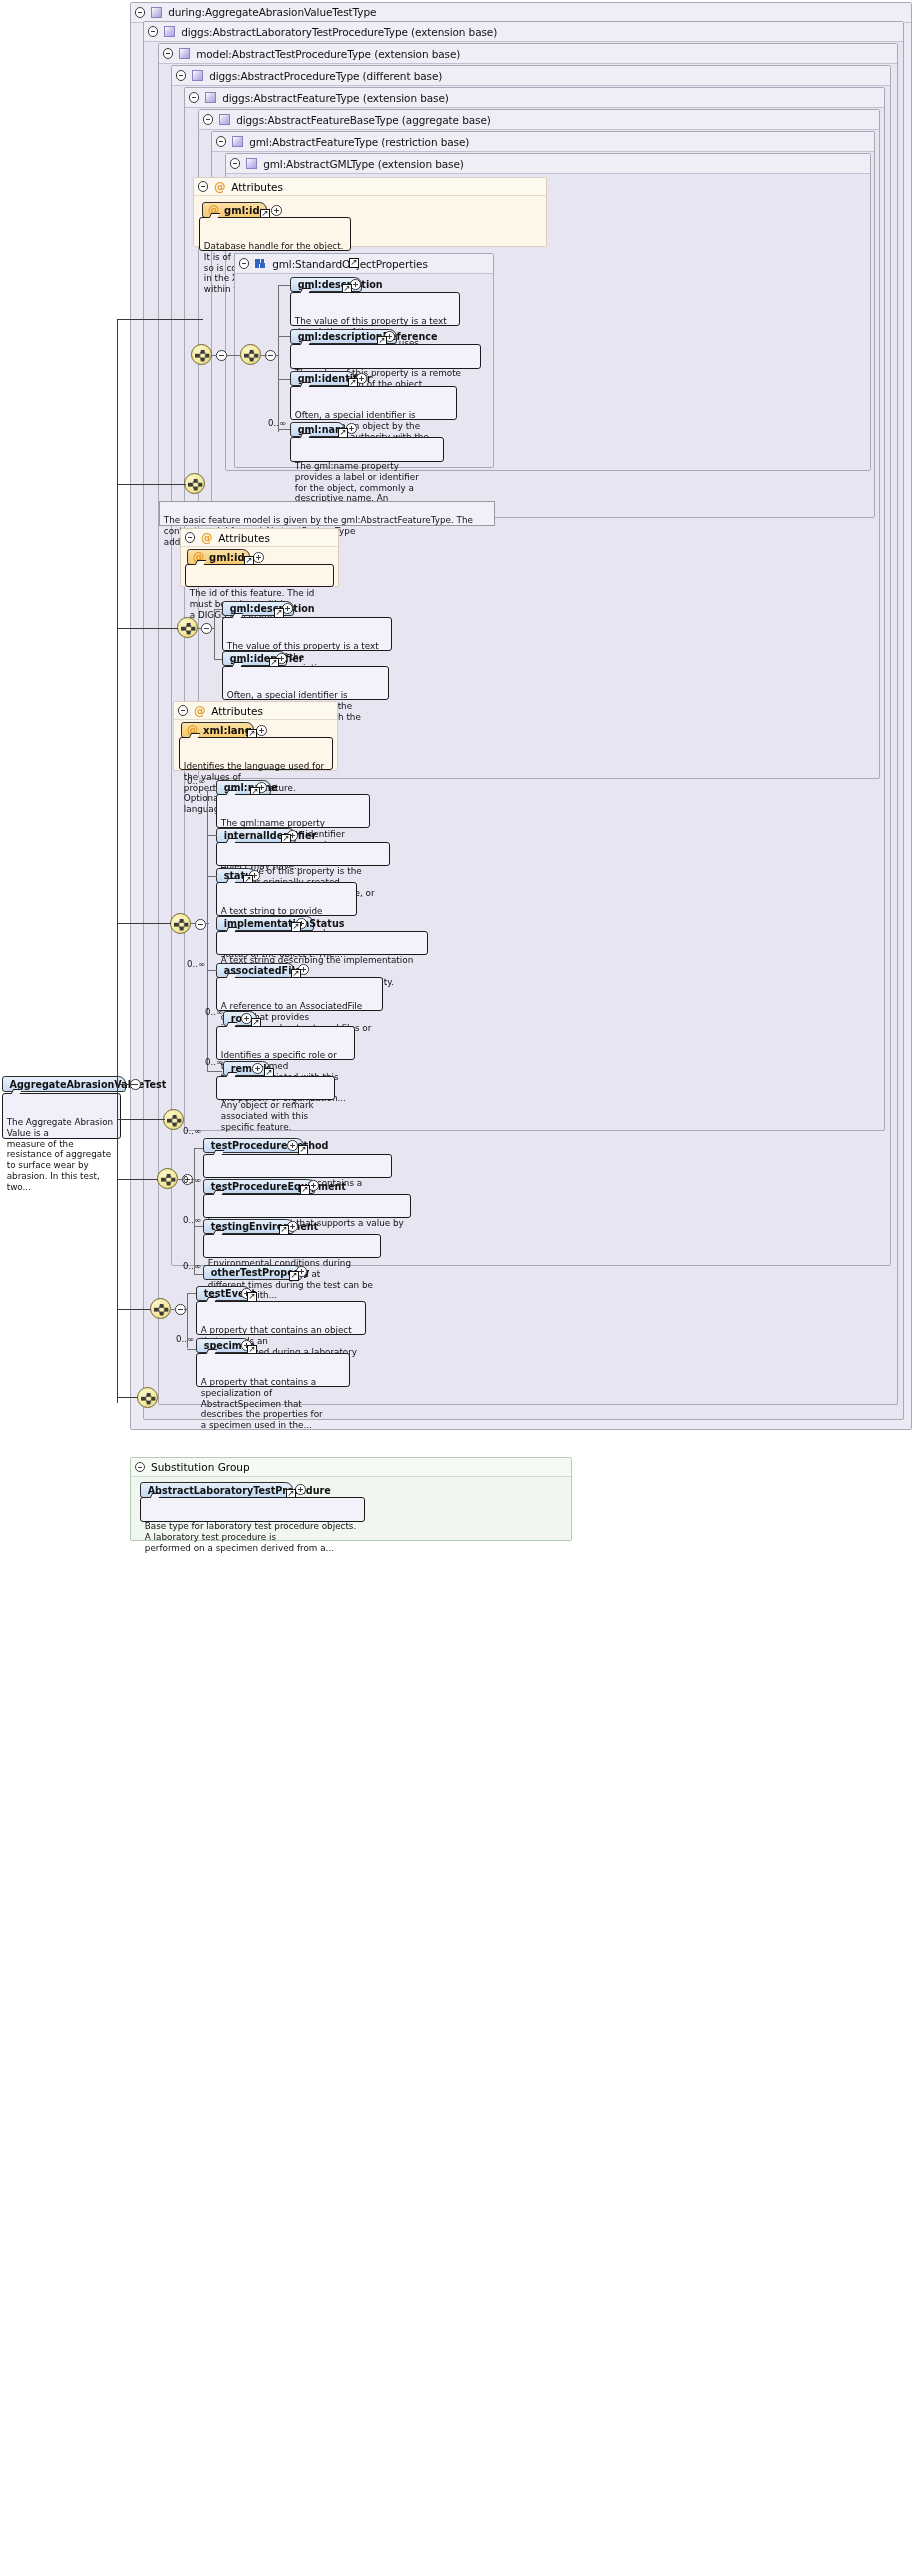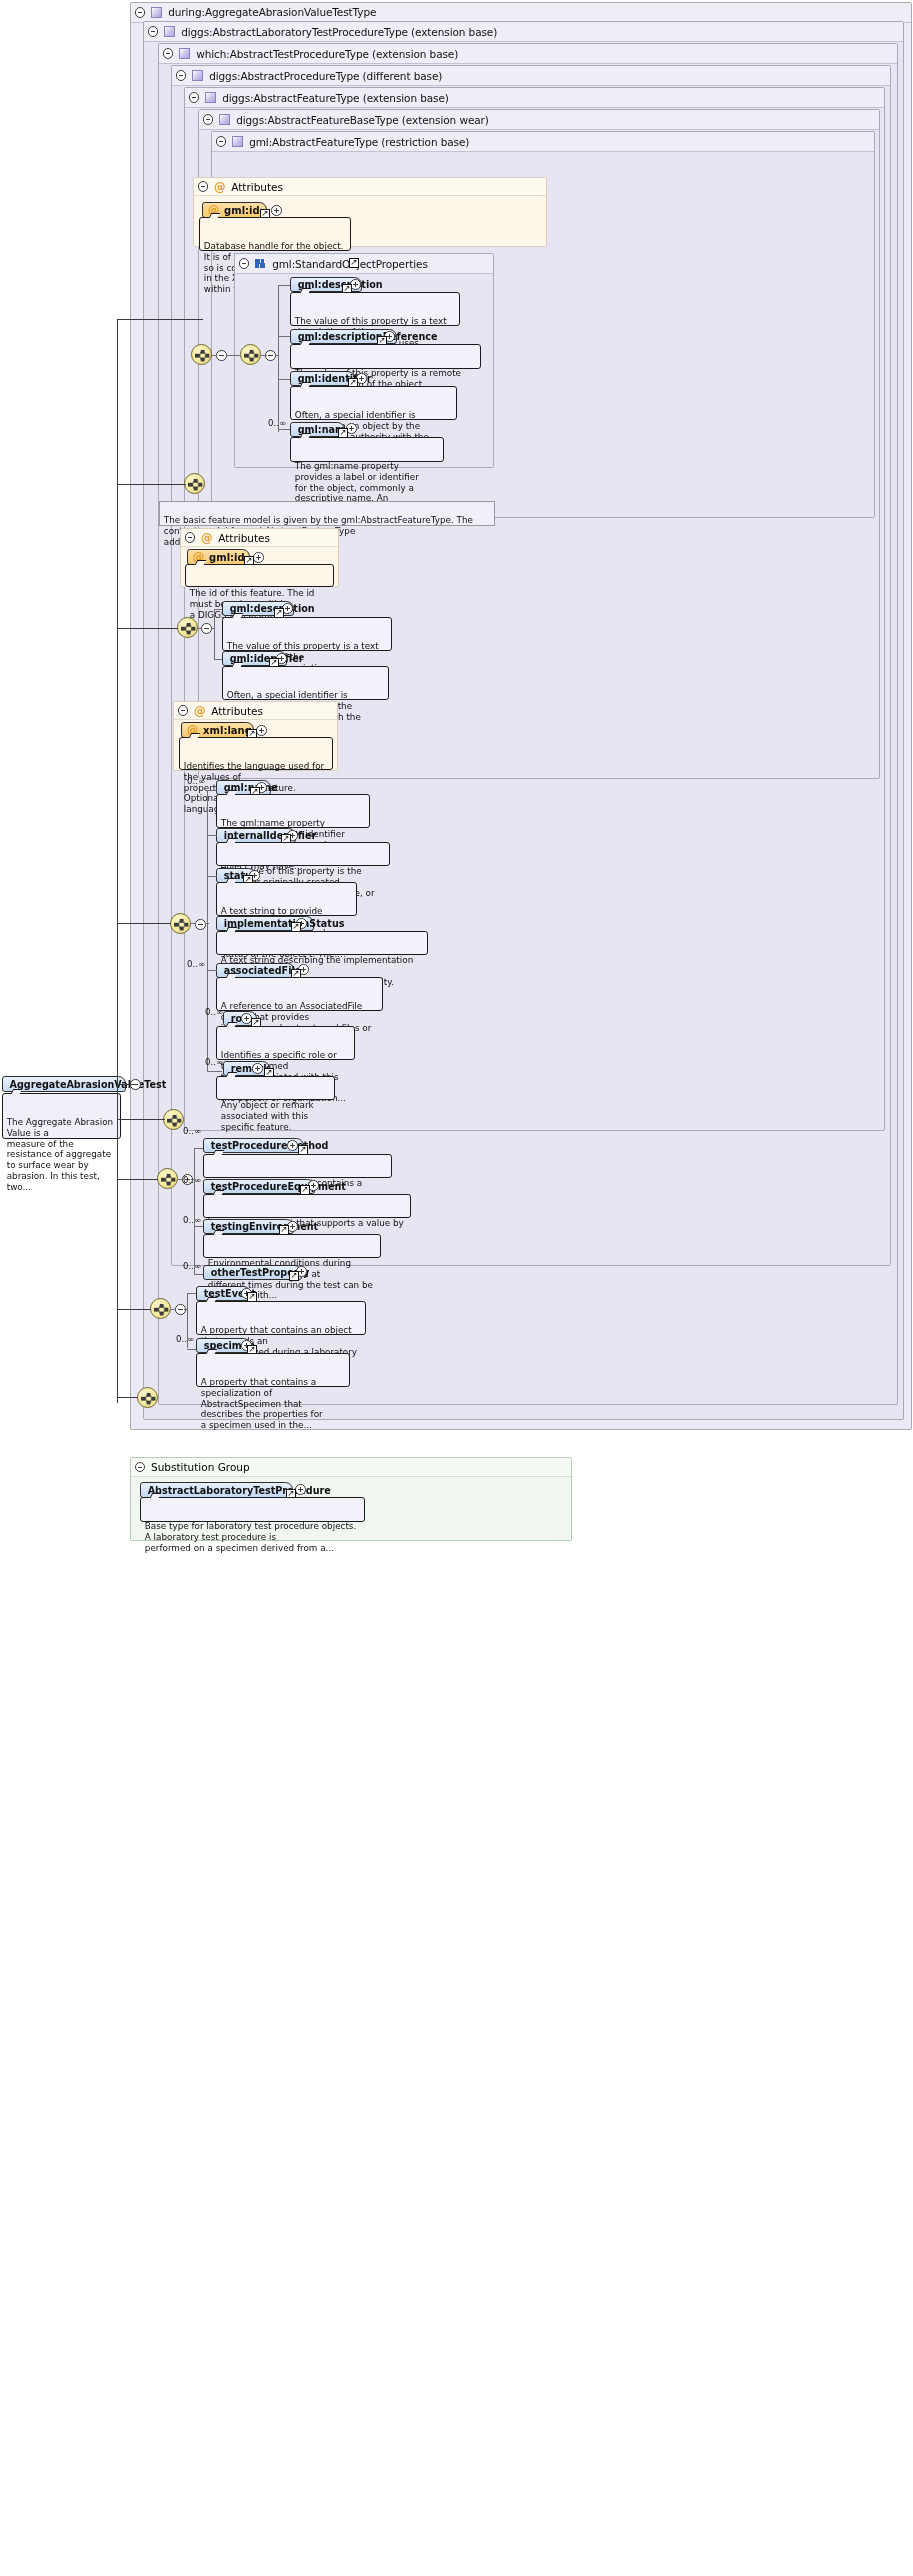--- a/index.html
+++ b/index.html
@@ -255,7 +255,7 @@
     <div class="thead">
       <span class="minus"></span>
       <span class="sqicon"></span>
-      <span class="tlabel">which:AbstractTestProcedureType (extension base)</span>
+      <span class="tlabel">model:AbstractTestProcedureType (extension base)</span>
     </div>
   </div>
 

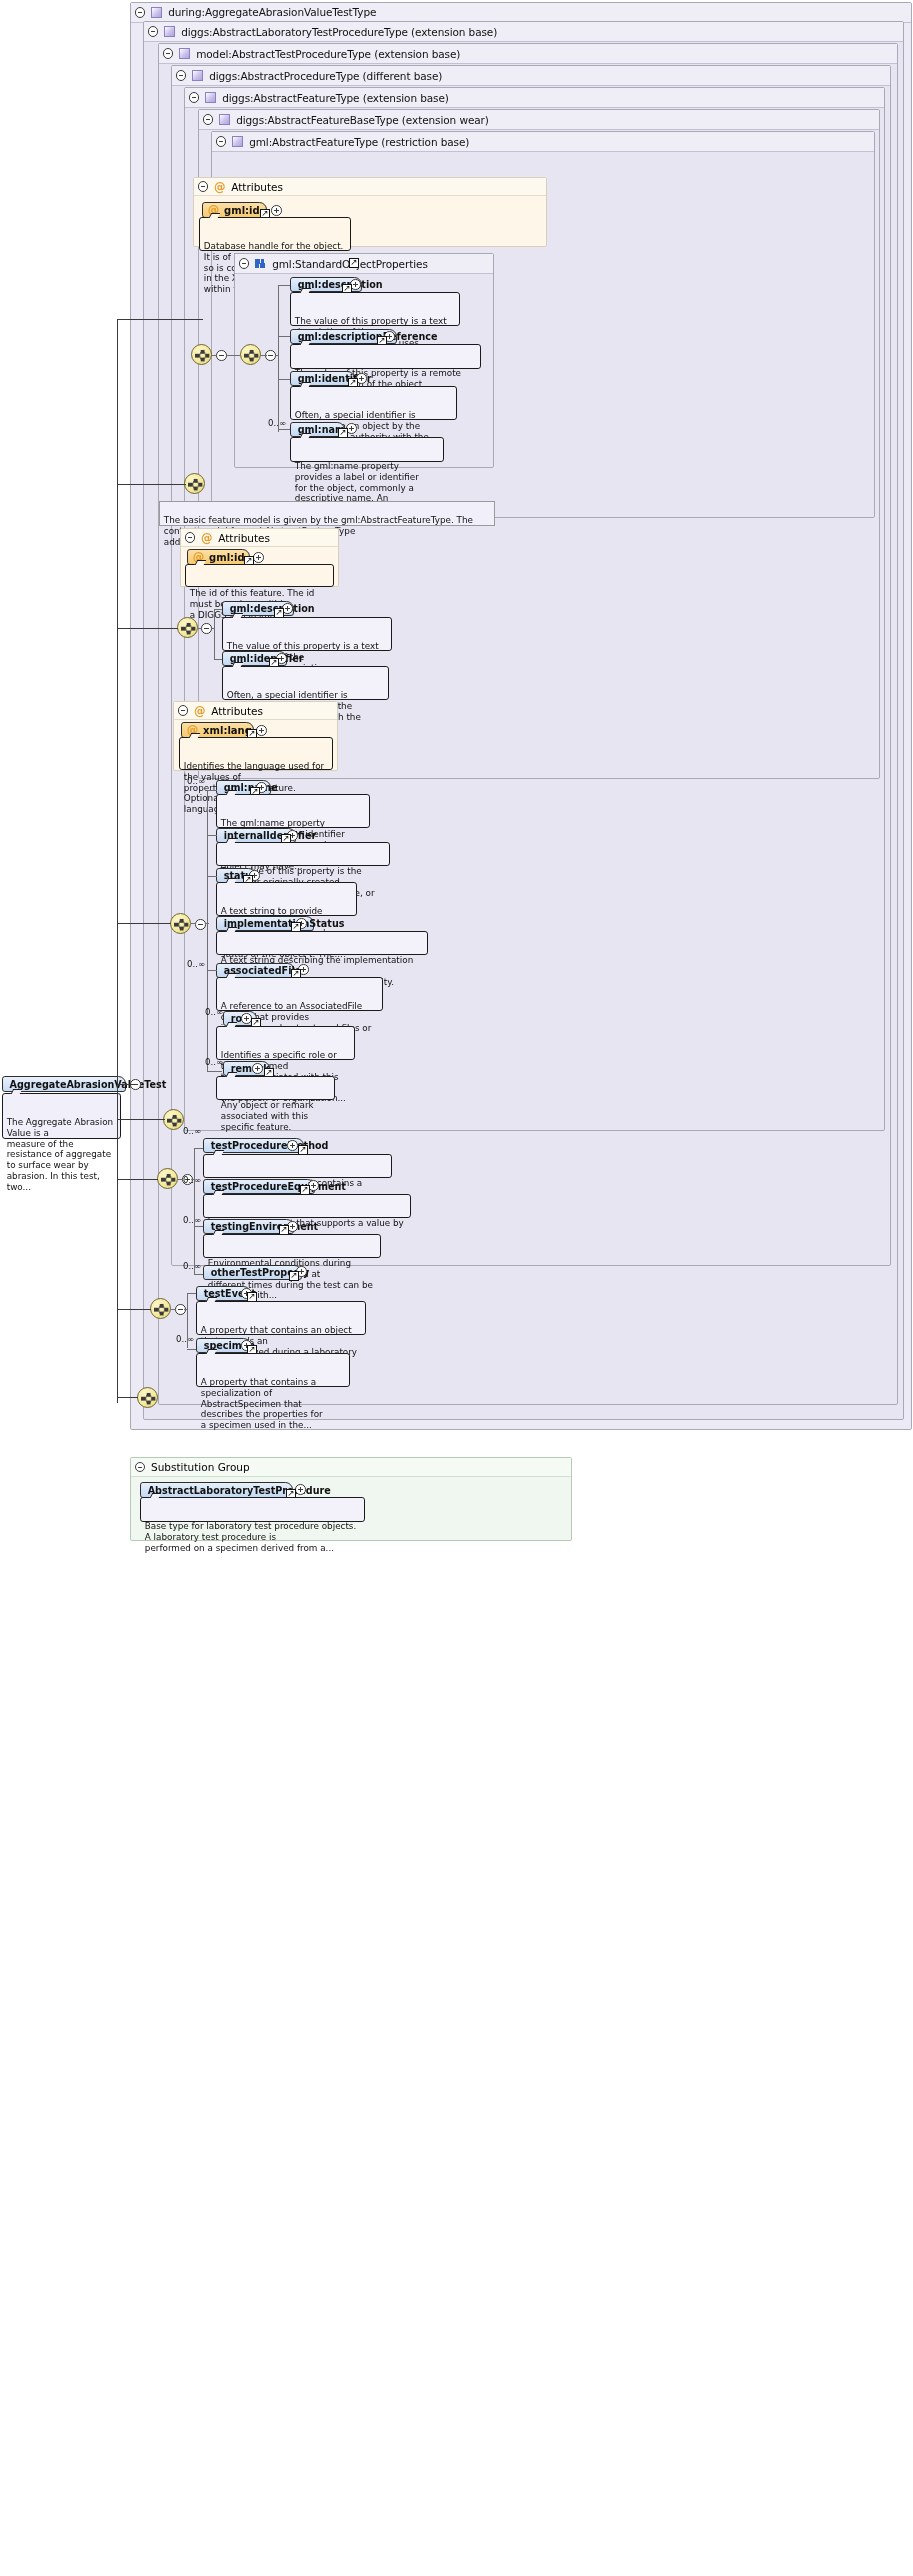--- a/index.html
+++ b/index.html
@@ -279,7 +279,7 @@
     <div class="thead">
       <span class="minus"></span>
       <span class="sqicon"></span>
-      <span class="tlabel">diggs:AbstractFeatureBaseType (extension wear)</span>
+      <span class="tlabel">diggs:AbstractFeatureBaseType (aggregate base)</span>
     </div>
   </div>
 

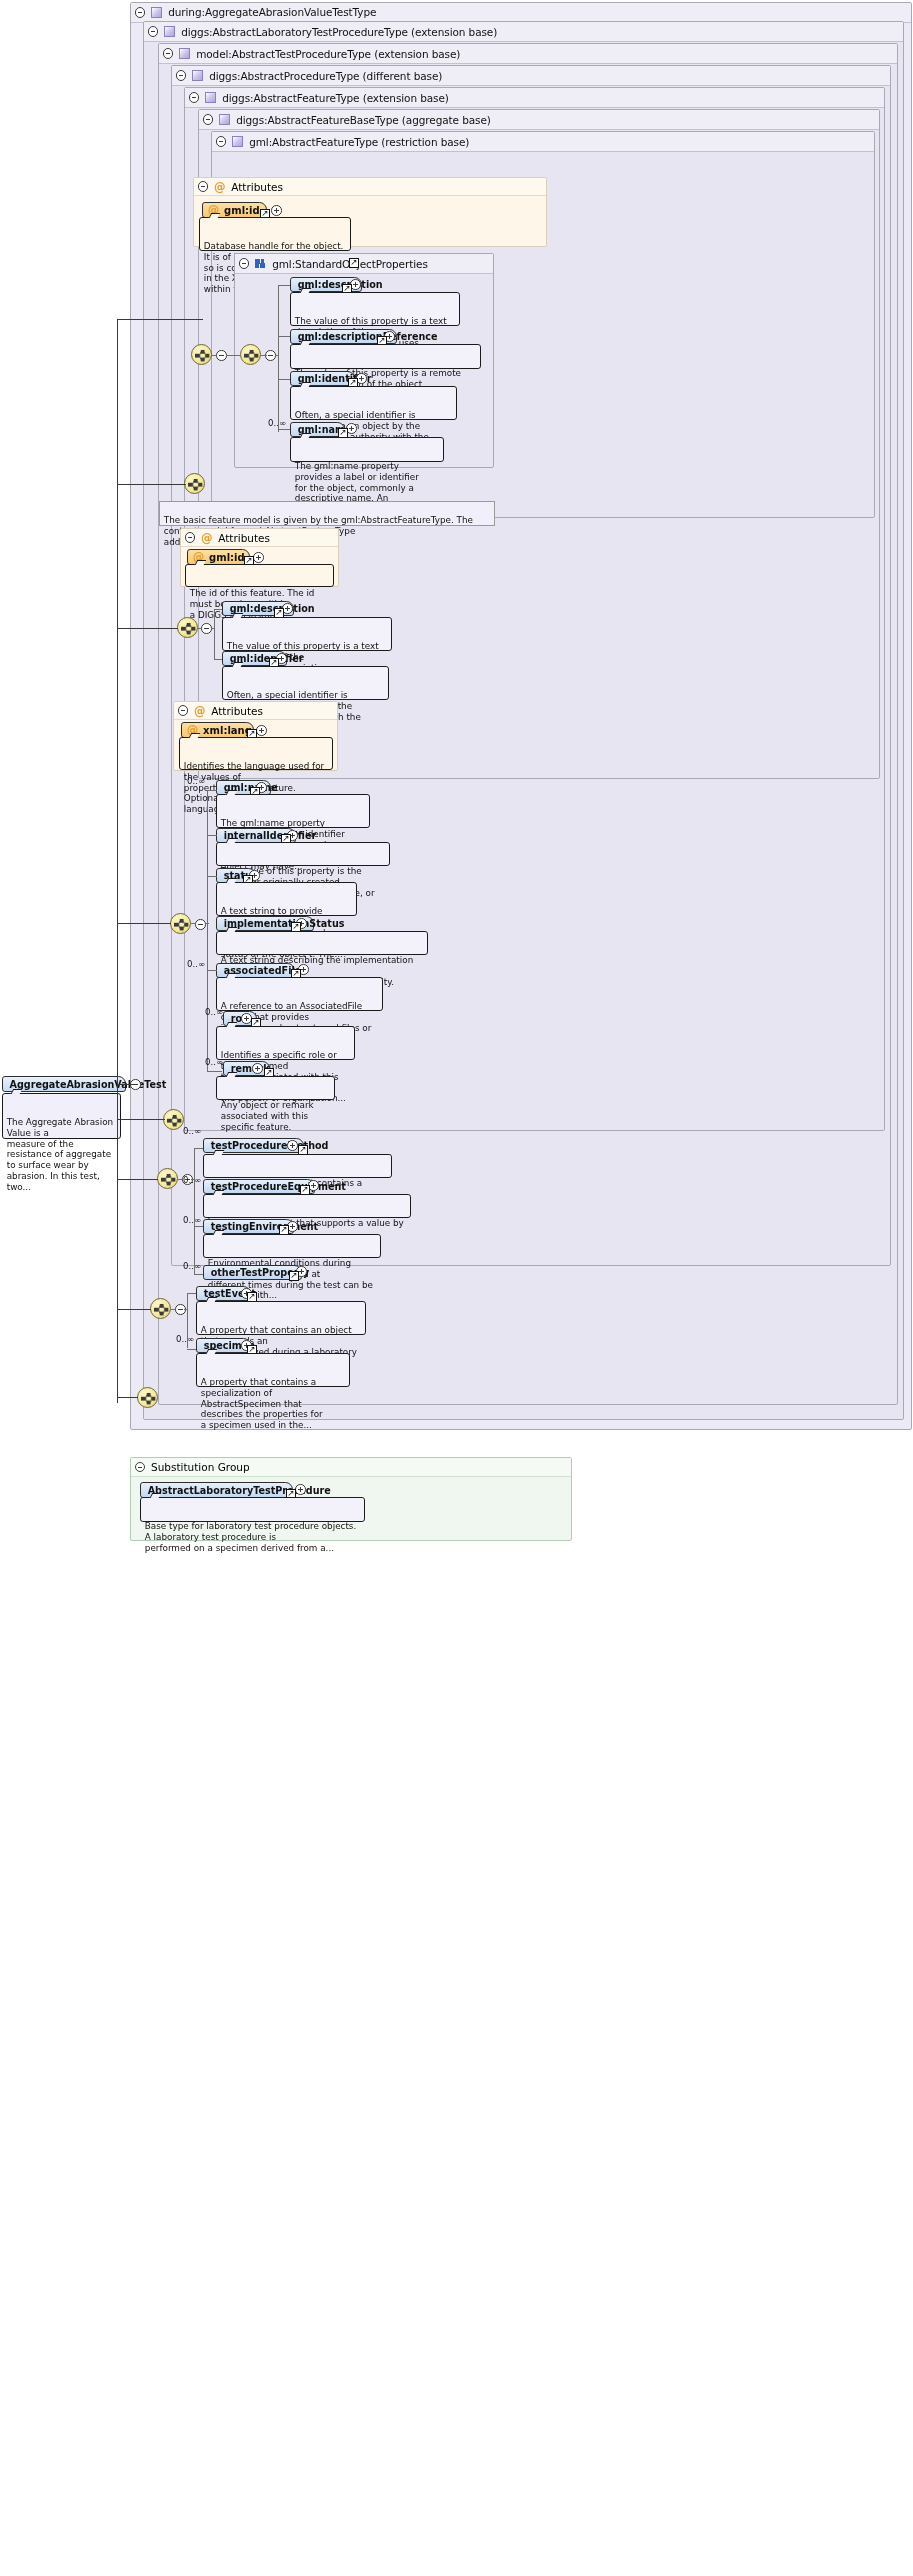--- a/index.html
+++ b/index.html
@@ -291,6 +291,13 @@
     </div>
   </div>
 
+  <div class="tbox" style="left:225px;top:153px;width:646px;height:318px;">
+    <div class="thead">
+      <span class="minus"></span>
+      <span class="sqicon"></span>
+      <span class="tlabel">gml:AbstractGMLType (extension base)</span>
+    </div>
+  </div>
 
   <div class="attrpanel" style="left:193px;top:177px;width:354px;height:70px;">
     <div class="ahead">

